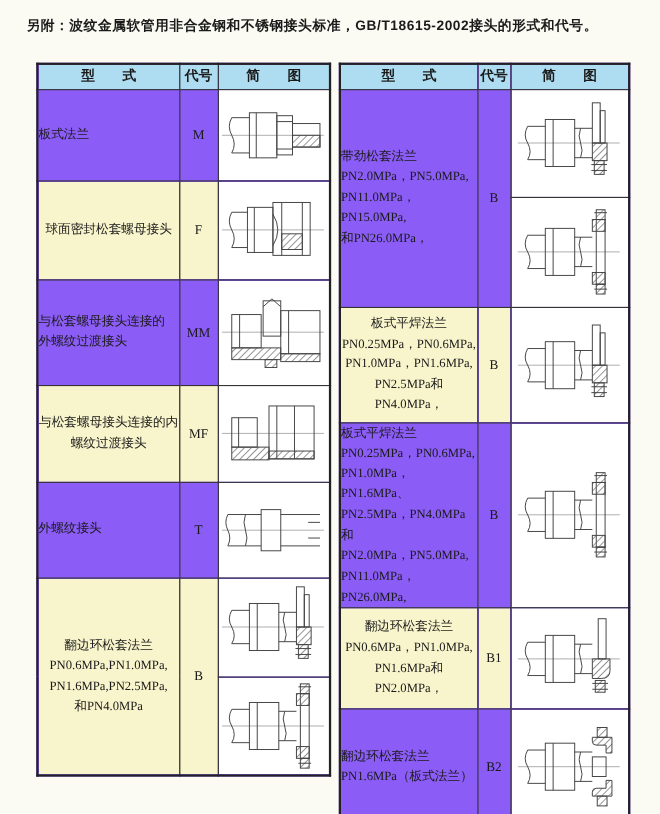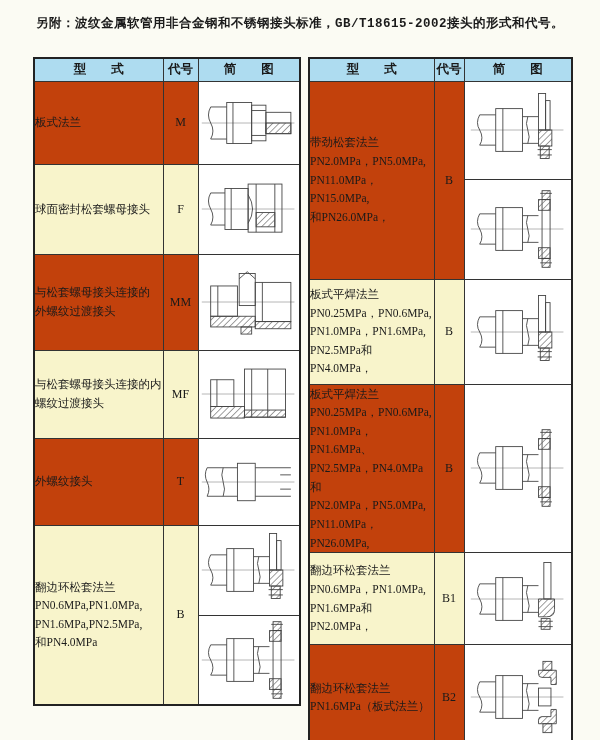--- a/index.html
+++ b/index.html
@@ -12,9 +12,9 @@
   }
   .page{position:absolute;inset:0;}
   .doc-title{
-    position:absolute;left:36px;top:15px;width:560px;
+    position:absolute;left:24px;top:15px;width:560px;
     font-size:12.5px;font-weight:bold;letter-spacing:0.5px;
-    font-family:Liberation Mono, monospace;
+    font-family:Liberation Sans, sans-serif;
   }
   .tables{
     position:absolute;left:33px;top:57px;

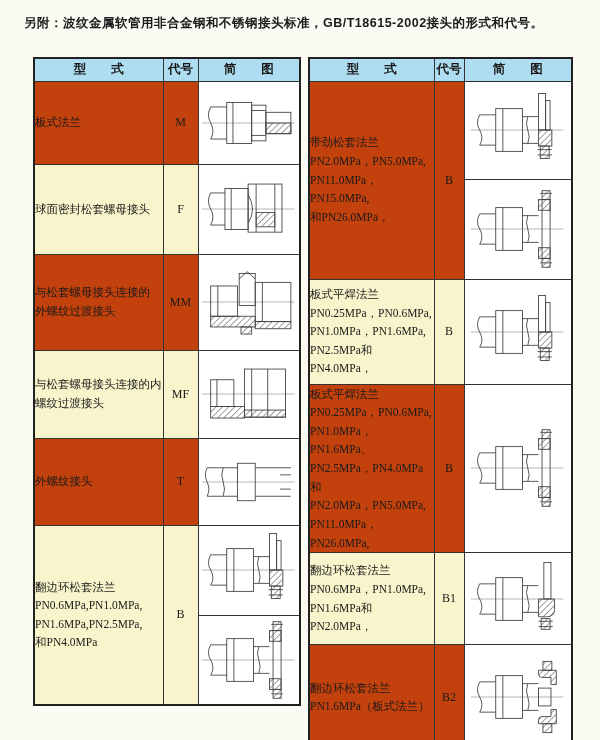--- a/index.html
+++ b/index.html
@@ -24,7 +24,7 @@
     border-collapse:collapse;
     border:2px solid #222;
     table-layout:fixed;
-    background:#c2410c;
+    background:#8b5cf6;
   }
   table.spec th, table.spec td{
     border:1px solid #333;

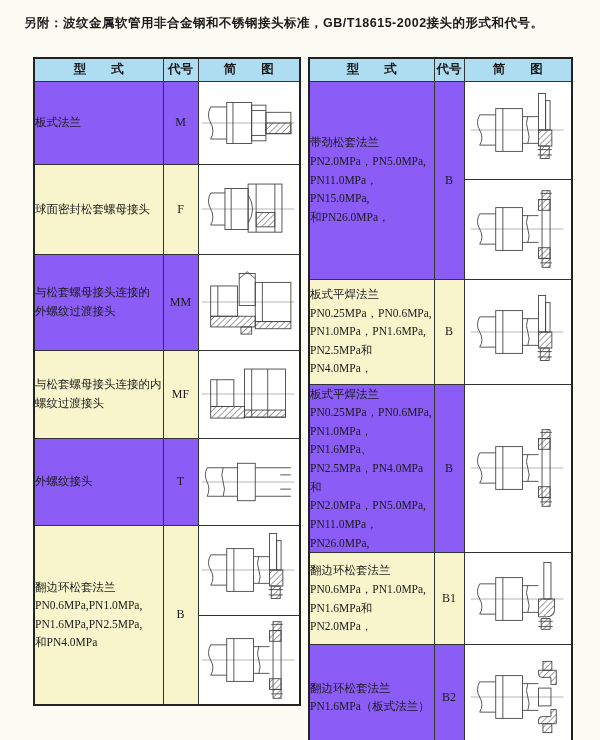--- a/index.html
+++ b/index.html
@@ -50,7 +50,7 @@
   }
   td.sketch{vertical-align:middle;background:#fff;}
   td.sketch svg{display:block;margin:0 auto;}
-  .hl{background:var(--highlight-bg,#f8f4cb);}
+  .hl{background:var(--highlight-bg,#f8f4cb);text-align:center;}
 </style>
 </head>
 <body style="background: rgb(251, 251, 243);">

